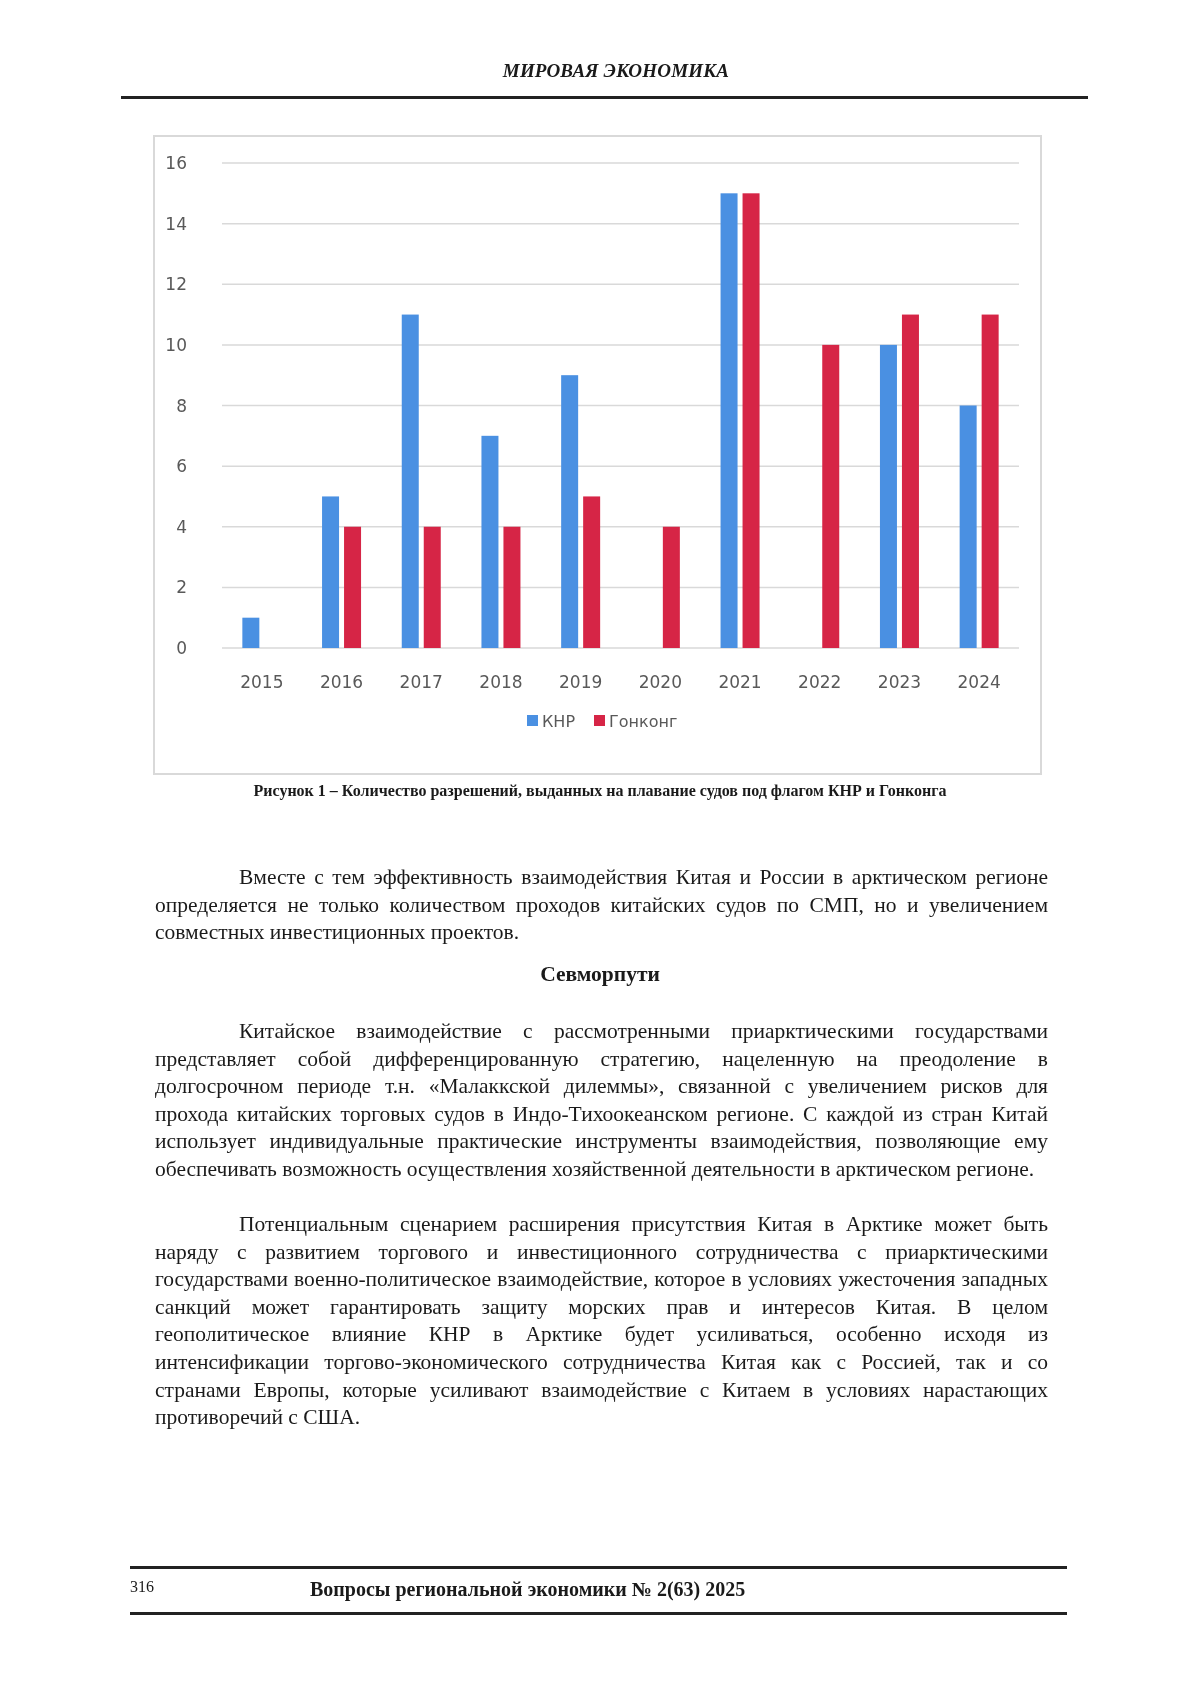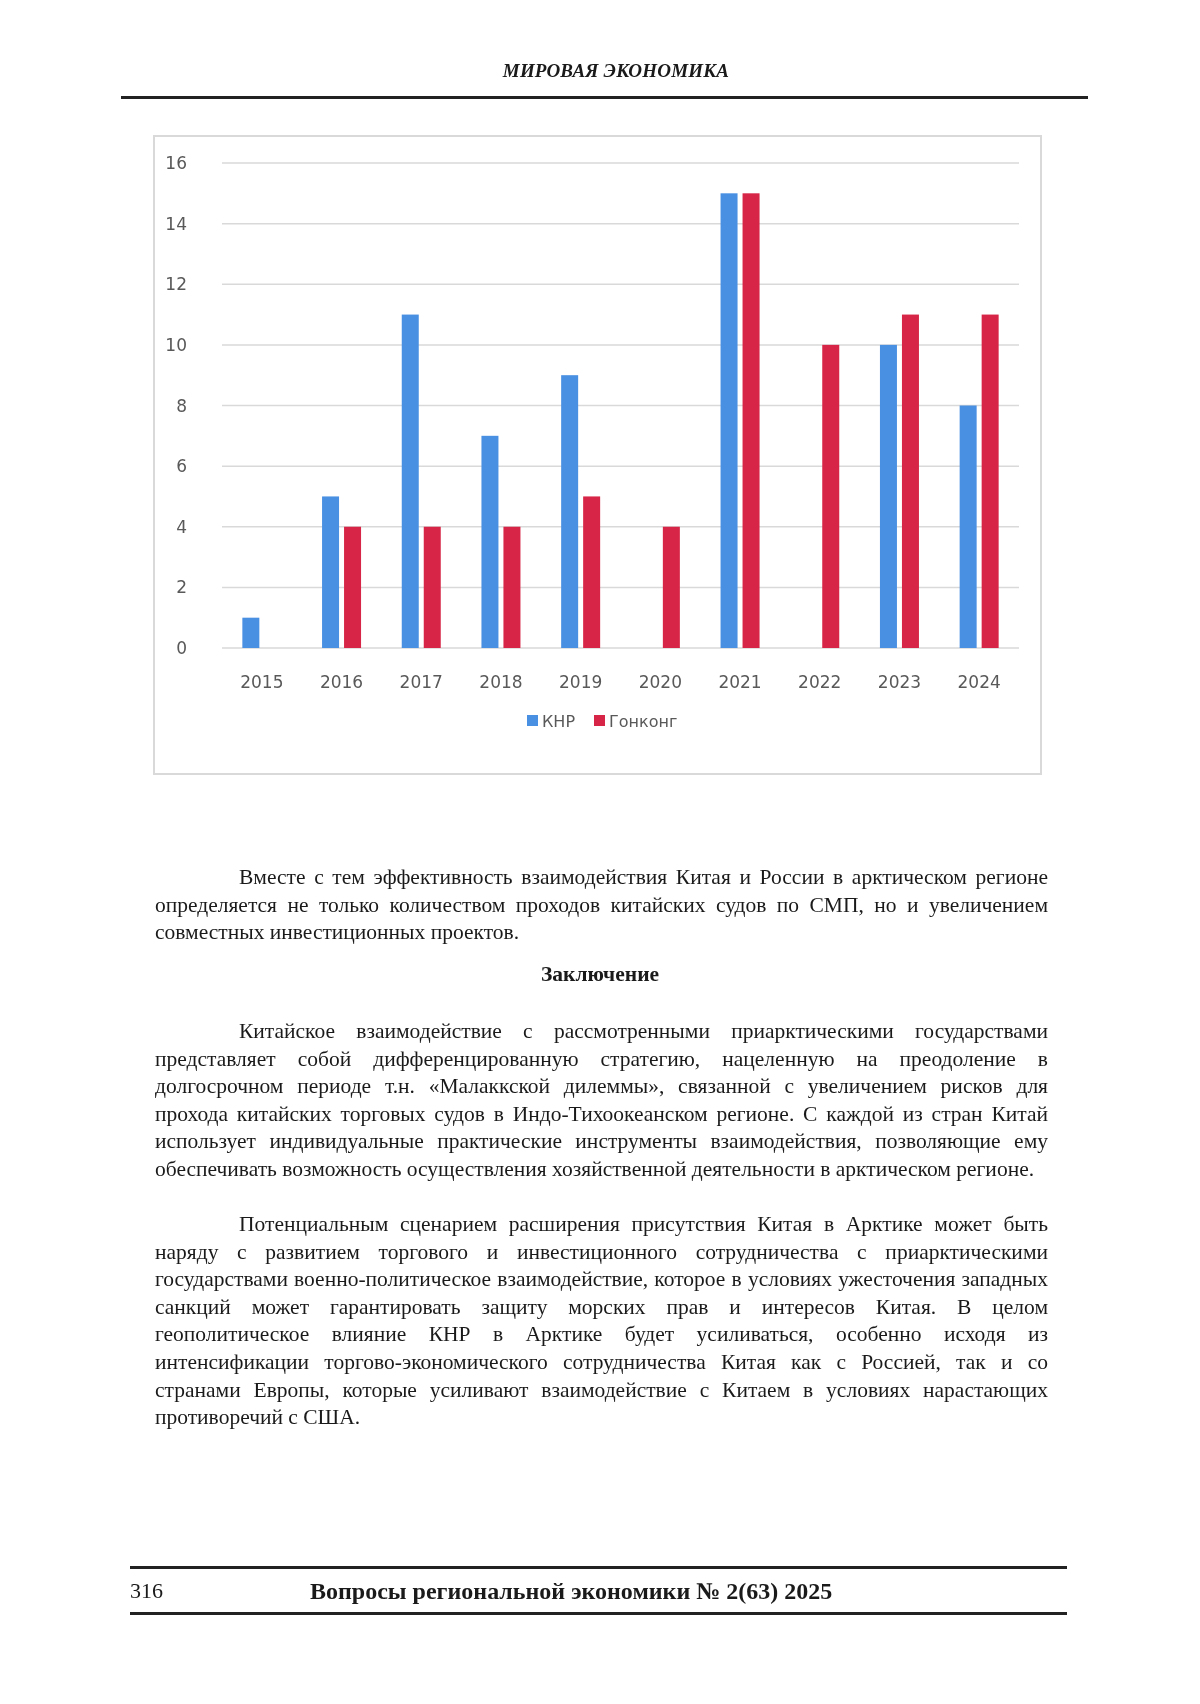--- a/index.html
+++ b/index.html
@@ -88,6 +88,7 @@
 </div>
 
 <div class="caption">
+  <div>Рисунок 1 – Количество разрешений, выданных на плавание судов под флагом КНР и Гонконга</div>
 </div>
 
 <div class="para" style="top:852px;margin-top:12px;"><span class="indent"></span><span>Вместе с тем эффективность взаимодействия Китая и России в арктическом регионе определяется не только количеством проходов китайских судов по СМП, но и увеличением совместных инвестиционных проектов.</span></div>

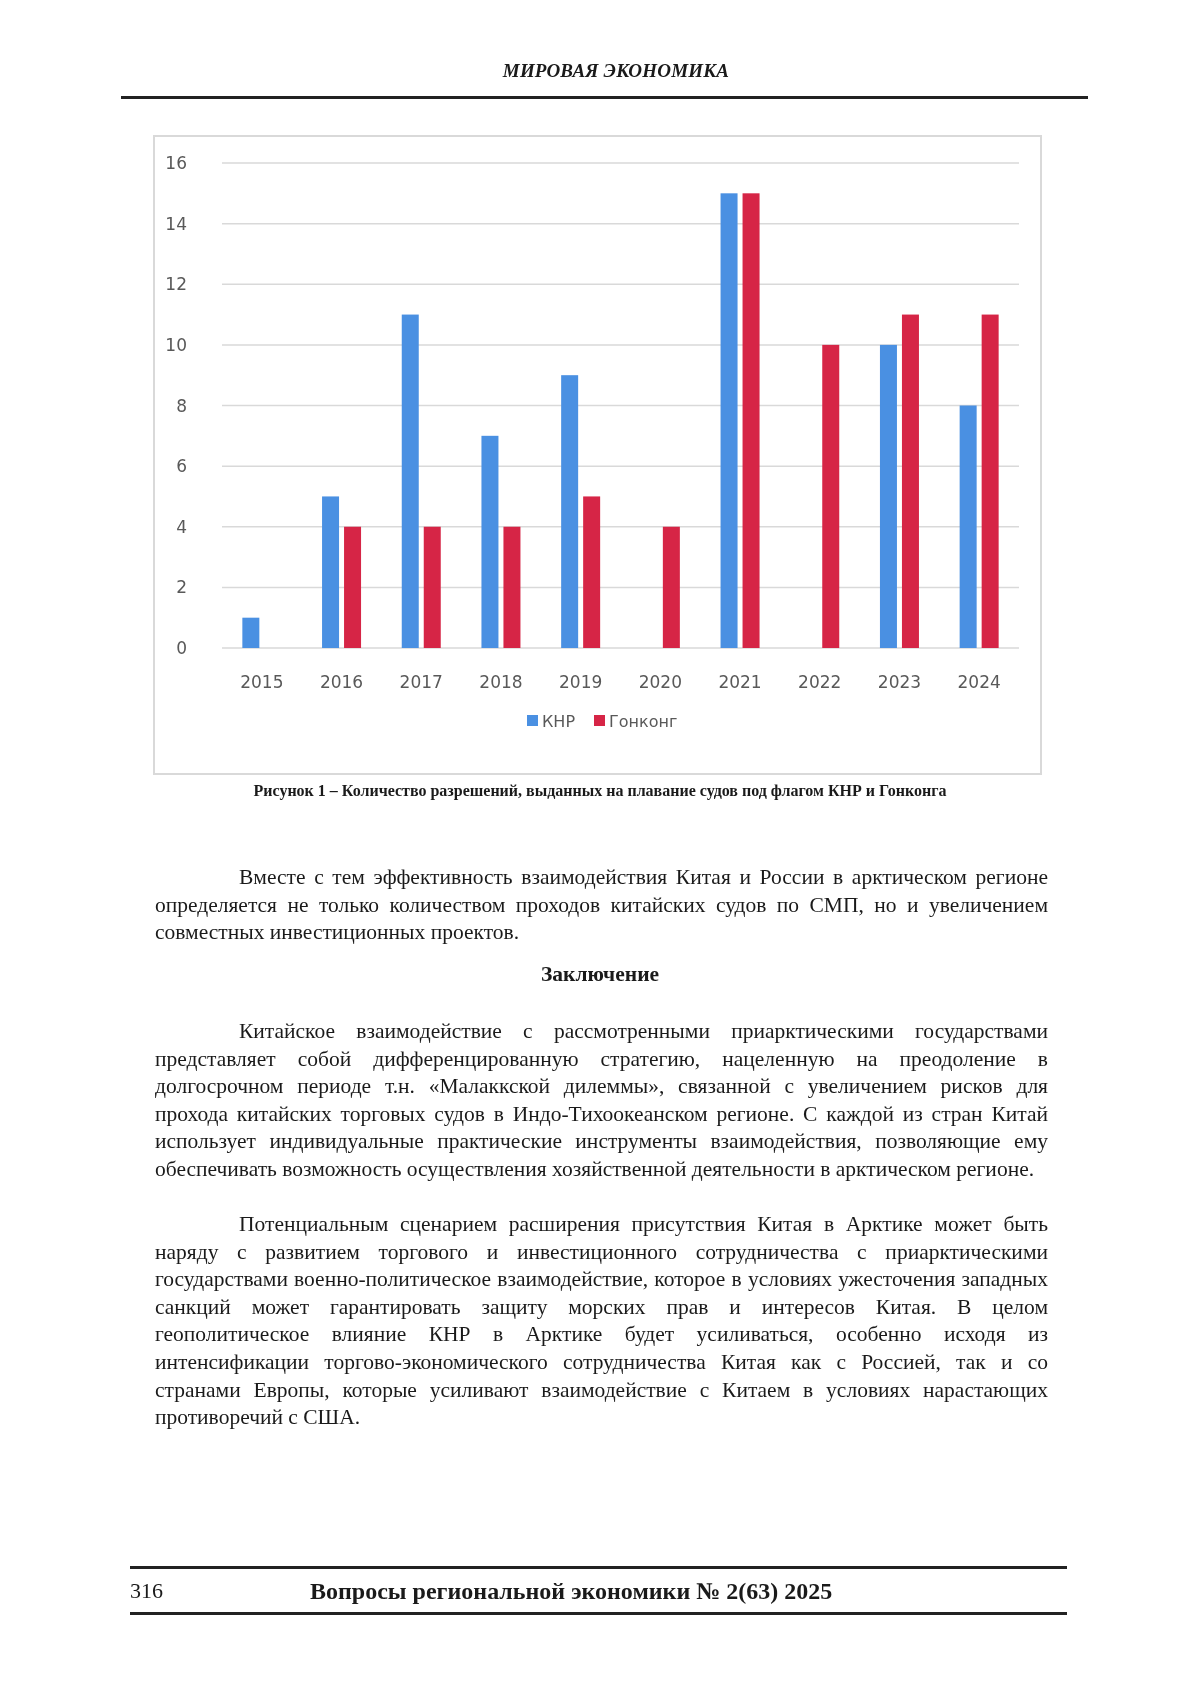--- a/index.html
+++ b/index.html
@@ -93,7 +93,7 @@
 
 <div class="para" style="top:852px;margin-top:12px;"><span class="indent"></span><span>Вместе с тем эффективность взаимодействия Китая и России в арктическом регионе определяется не только количеством проходов китайских судов по СМП, но и увеличением совместных инвестиционных проектов.</span></div>
 
-<div class="section-title">Заключение</div>
+<div class="section-title">Севморпути</div>
 
 <div class="para" style="top:1018px;"><span class="indent"></span><span>Китайское взаимодействие с рассмотренными приарктическими государствами представляет собой дифференцированную стратегию, нацеленную на преодоление в долгосрочном периоде т.н. «Малаккской дилеммы», связанной с увеличением рисков для прохода китайских торговых судов в Индо-Тихоокеанском регионе. С каждой из стран Китай использует индивидуальные практические инструменты взаимодействия, позволяющие ему обеспечивать возможность осуществления хозяйственной деятельности в арктическом регионе.</span></div>
 

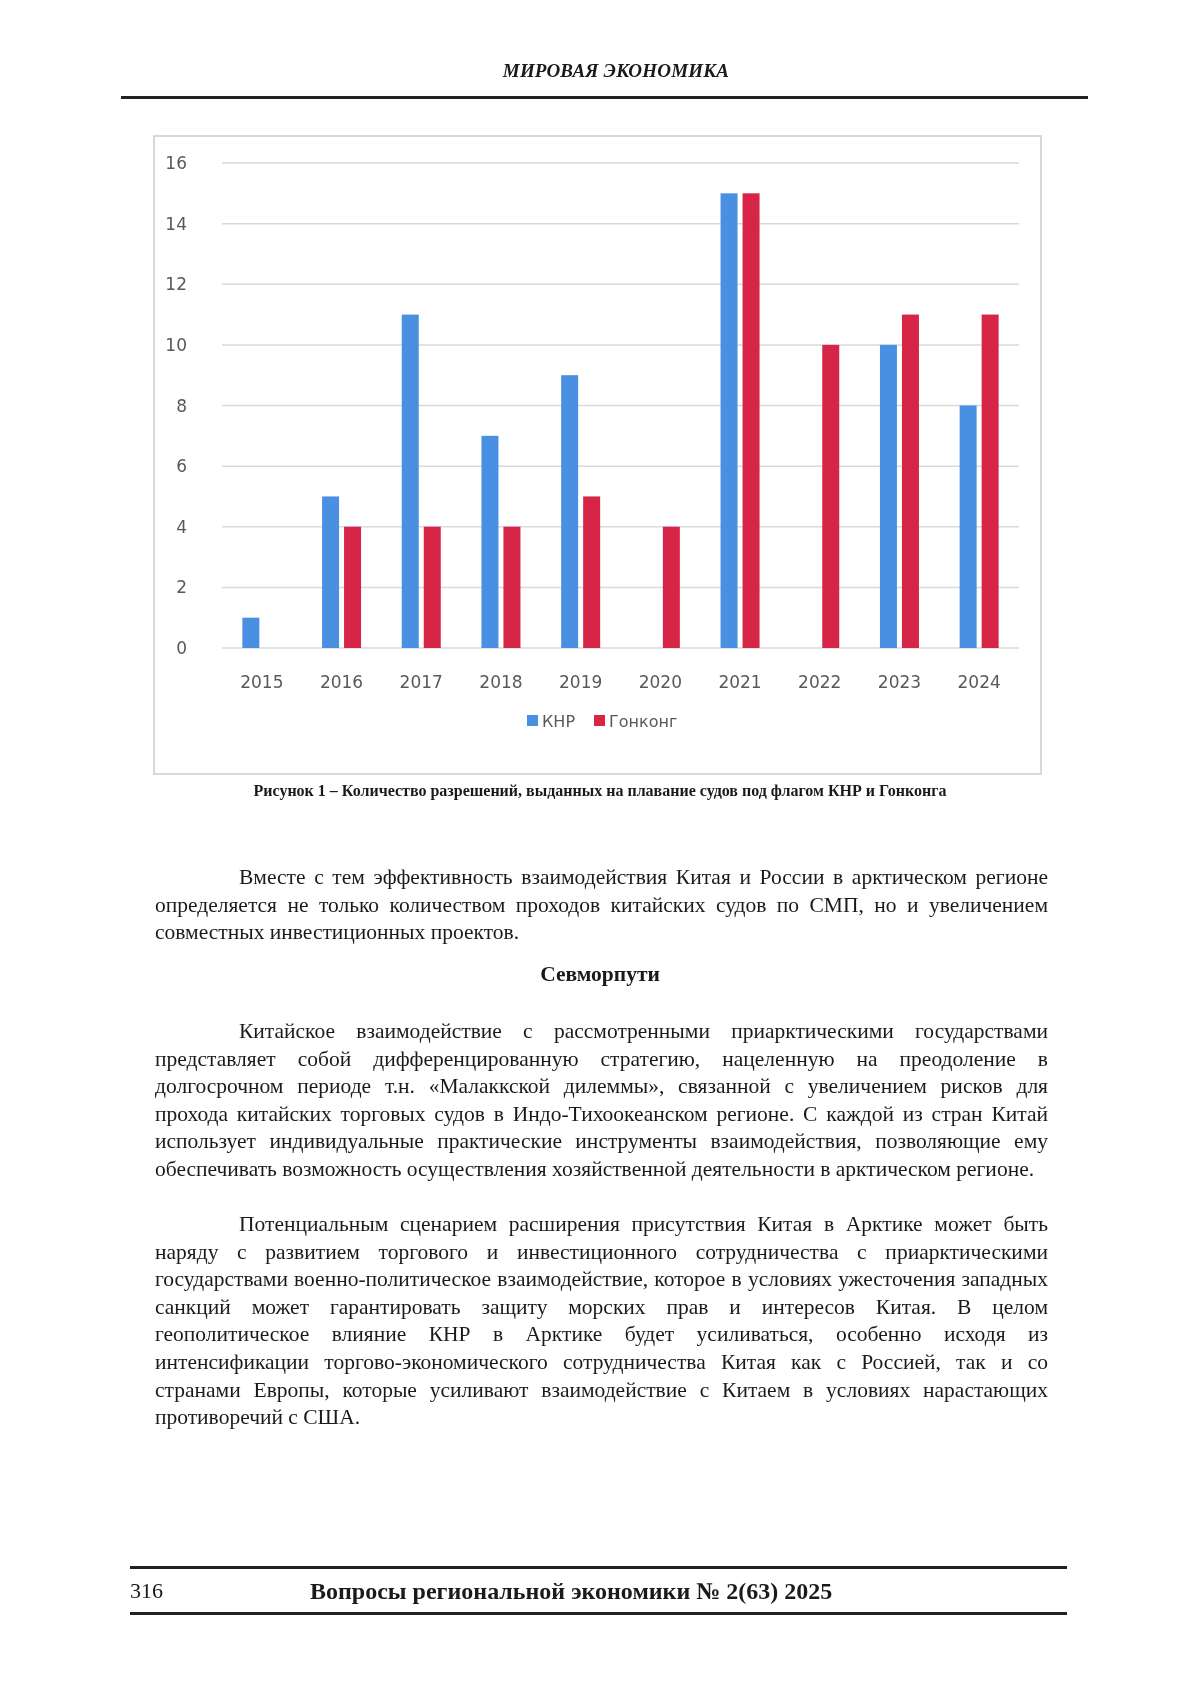--- a/index.html
+++ b/index.html
@@ -14,7 +14,7 @@
   .para { position: absolute; left: 155px; width: 893px; font-size: 21.5px; line-height: 27.6px; text-align: justify; }
   .para .indent { display: inline-block; width: 84px; }
   .section-title { position: absolute; left: 0; width: 1200px; top: 962px; text-align: center; font-weight: bold; font-size: 21.5px; }
-  .footer-num { position: absolute; left: 130px; top: 1578px; font-size: 22px; }
+  .footer-num { position: absolute; left: 130px; top: 1578px; font-size: 16px; }
   .footer-journal { position: absolute; left: 310px; top: 1578px; font-size: 24px; font-weight: bold; }
 </style>
 </head>

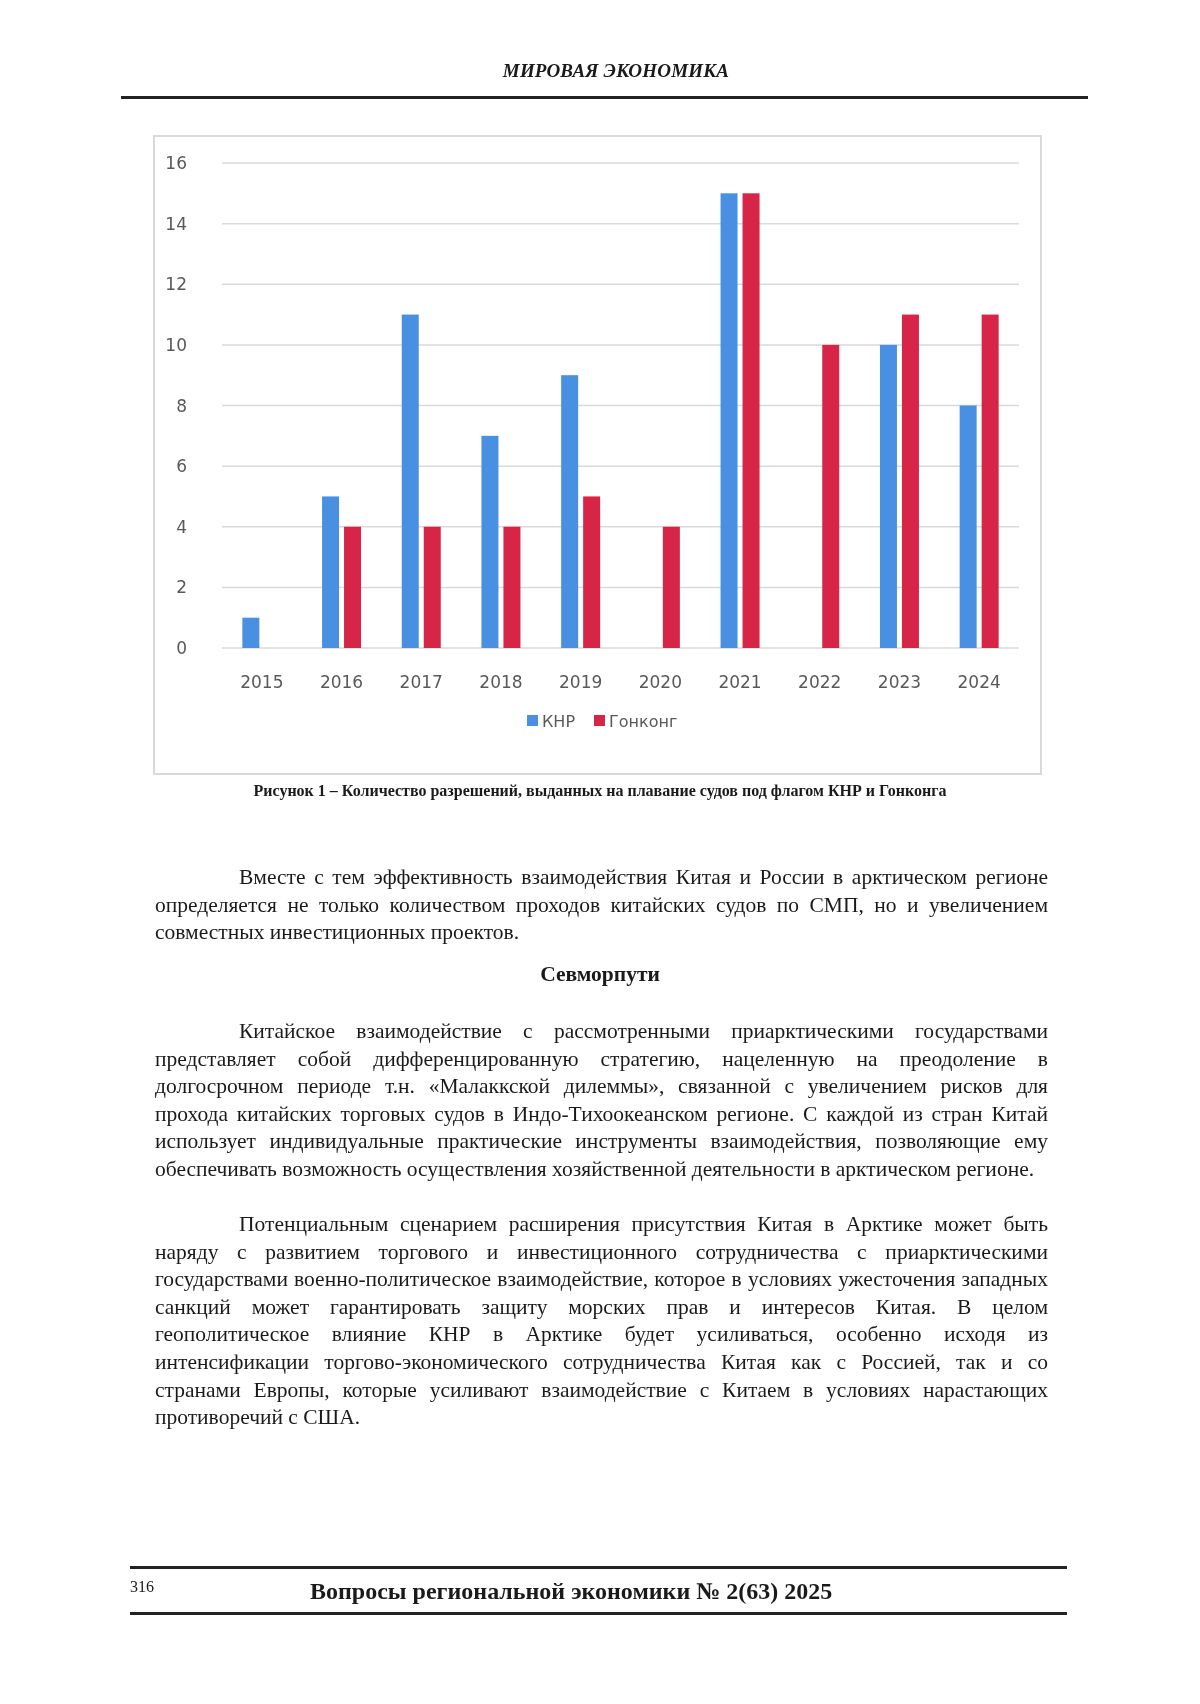--- a/index.html
+++ b/index.html
@@ -15,7 +15,7 @@
   .para .indent { display: inline-block; width: 84px; }
   .section-title { position: absolute; left: 0; width: 1200px; top: 962px; text-align: center; font-weight: bold; font-size: 21.5px; }
   .footer-num { position: absolute; left: 130px; top: 1578px; font-size: 16px; }
-  .footer-journal { position: absolute; left: 310px; top: 1578px; font-size: 24px; font-weight: bold; }
+  .footer-journal { position: absolute; left: 310px; top: 1578px; font-size: 20px; font-weight: bold; }
 </style>
 </head>
 <body>

